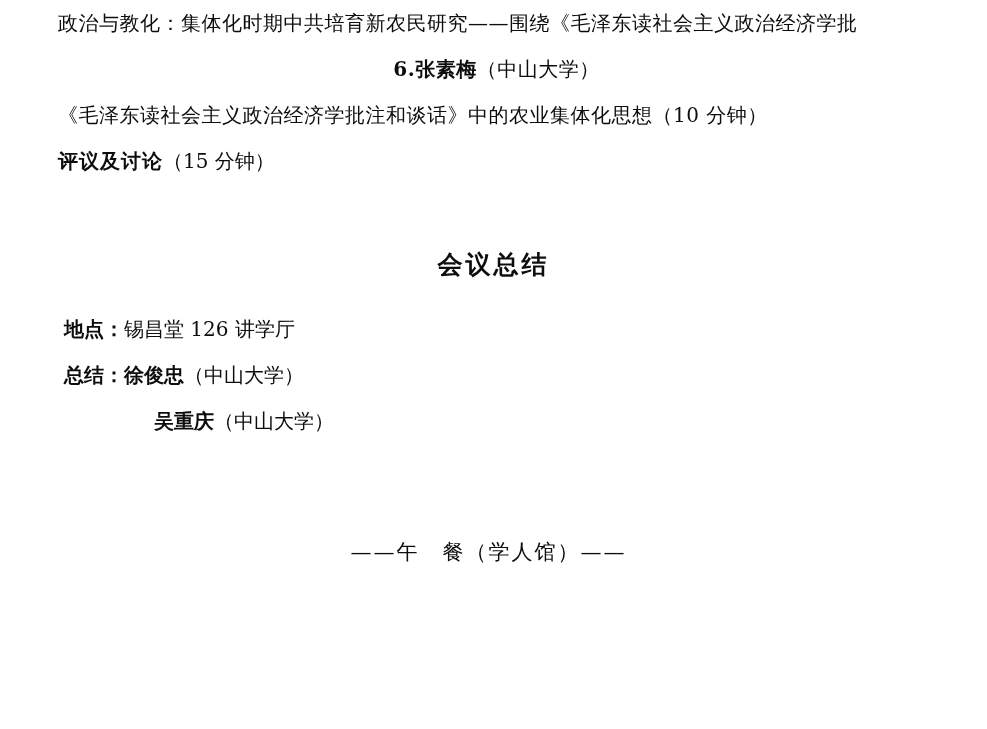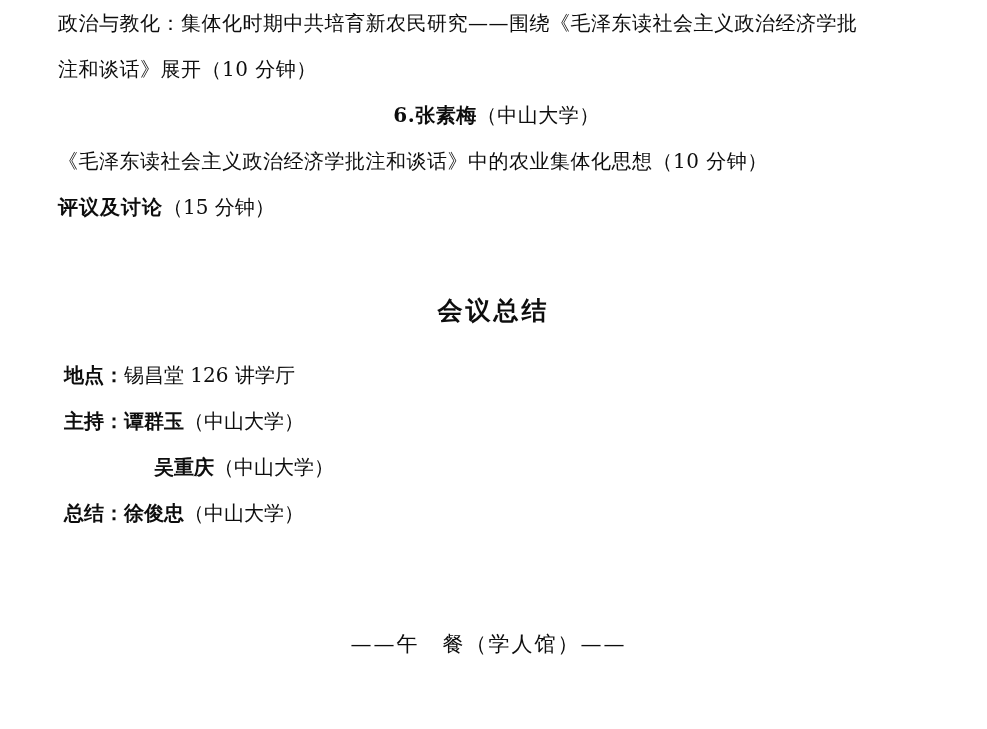--- a/index.html
+++ b/index.html
@@ -73,7 +73,6 @@
 <div class="page">
 
   <div class="line">政治与教化：集体化时期中共培育新农民研究——围绕《毛泽东读社会主义政治经济学批</div>
-  <div class="line">注和谈话》展开（10 分钟）</div>
 
   <div class="line indent-left"><span class="bold">6.</span><span class="bold">张素梅</span><span>（中山大学）</span></div>
 

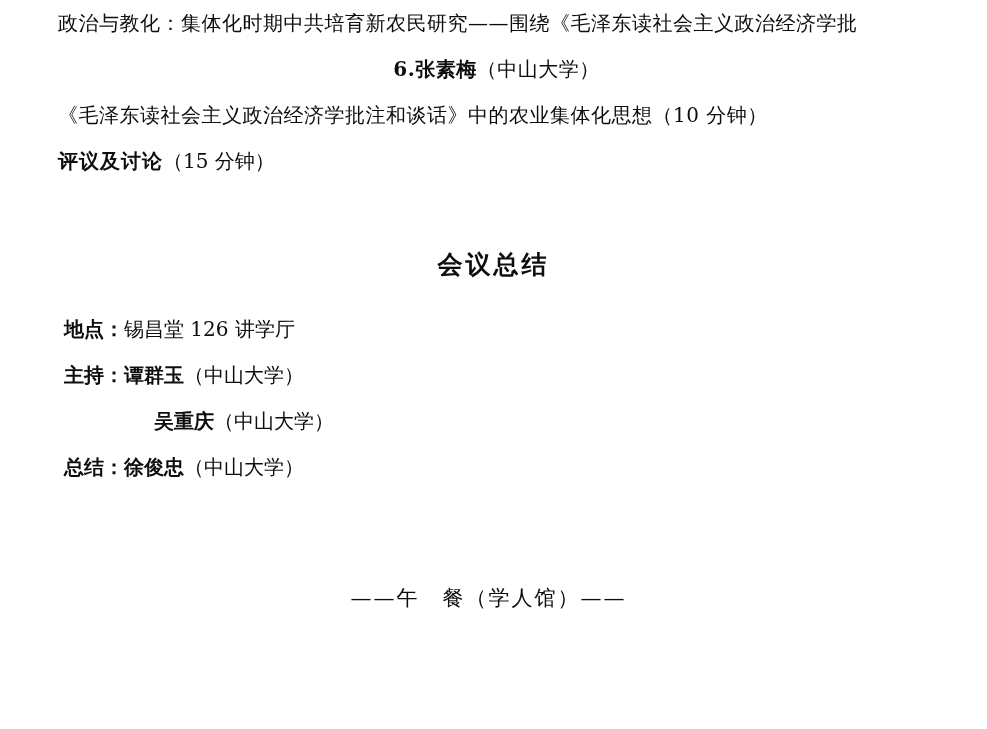--- a/index.html
+++ b/index.html
@@ -89,7 +89,6 @@
   <div class="info-line"><span class="bold">地点：</span><span>锡昌堂 126 讲学厅</span></div>
 
 
-  <div class="info-line"><span class="bold">主持：</span><span class="bold">谭群玉</span><span>（中山大学）</span></div>
 
   <div class="info-line hang"><span class="bold">吴重庆</span><span>（中山大学）</span></div>
 

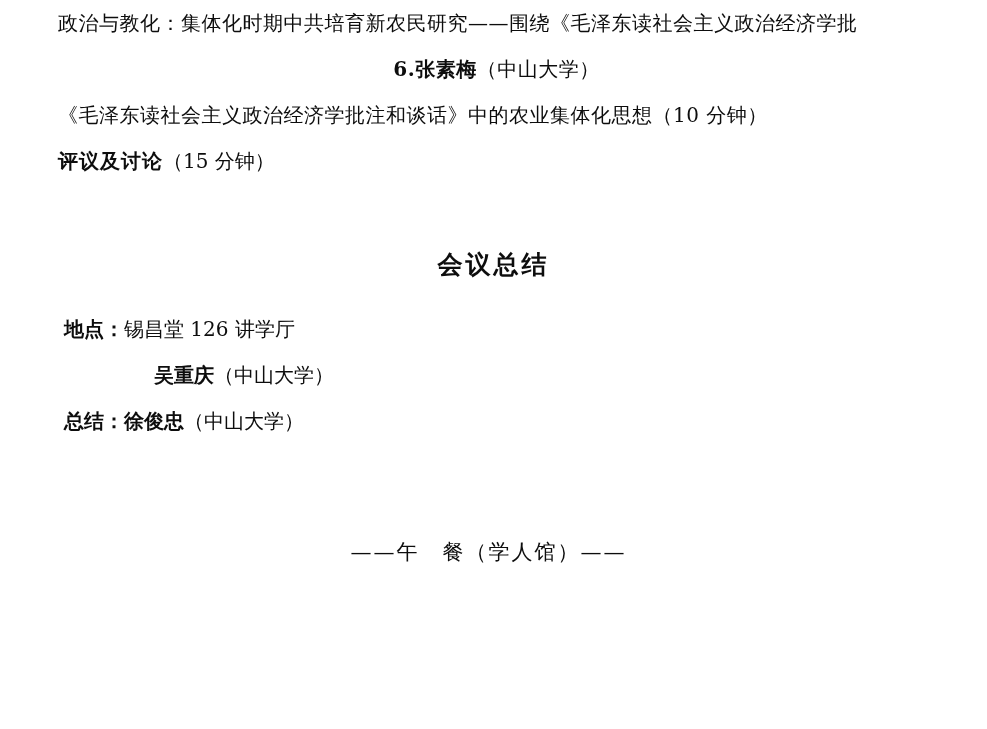--- a/index.html
+++ b/index.html
@@ -90,9 +90,9 @@
 
 
 
+  <div class="info-line"><span class="bold">总结：</span><span class="bold">徐俊忠</span><span>（中山大学）</span></div>
+
   <div class="info-line hang"><span class="bold">吴重庆</span><span>（中山大学）</span></div>
-
-  <div class="info-line"><span class="bold">总结：</span><span class="bold">徐俊忠</span><span>（中山大学）</span></div>
 
   <div class="spacer-lg"></div>
   <div class="spacer-md"></div>

